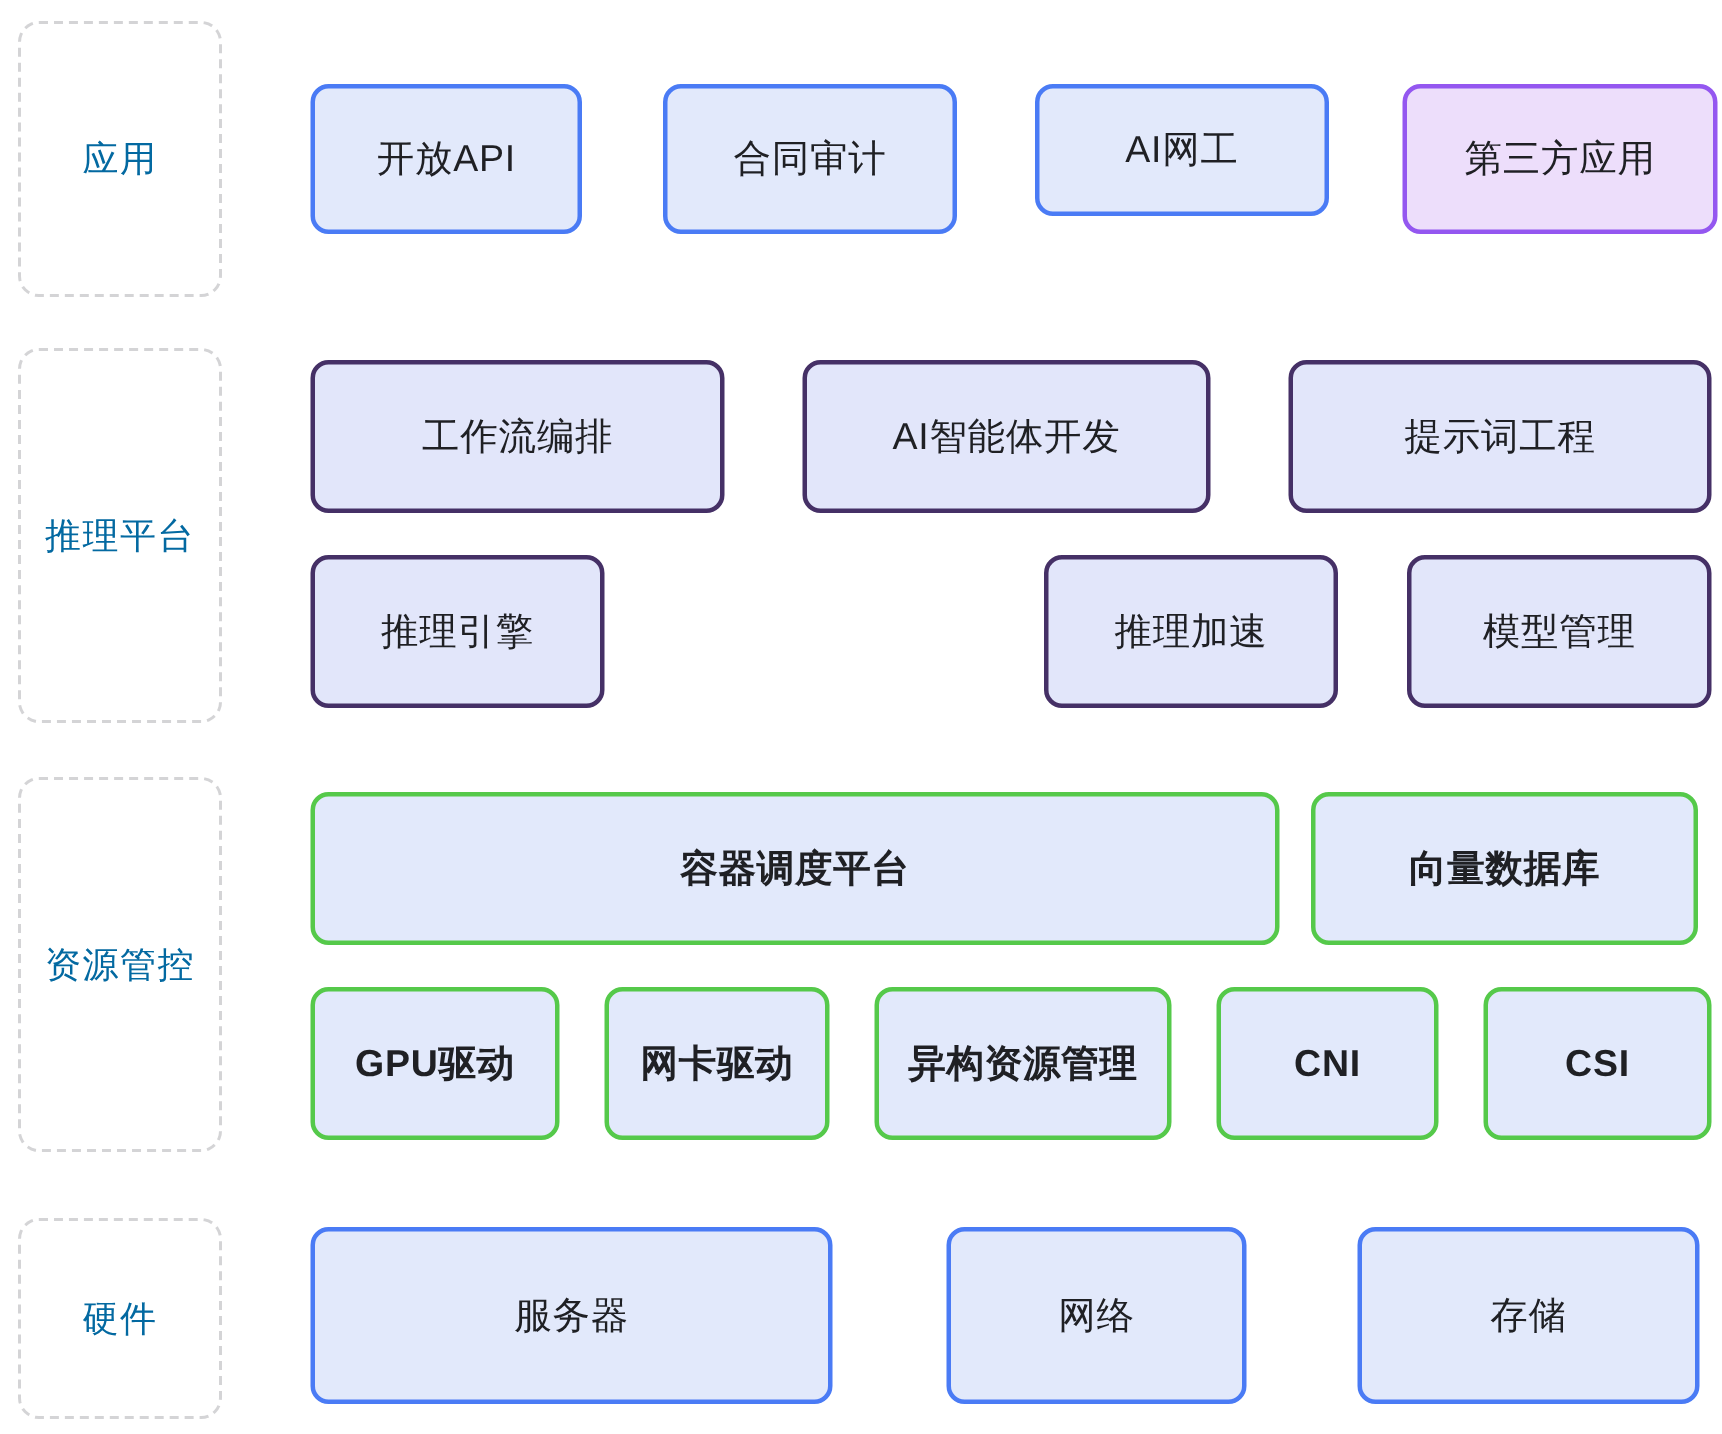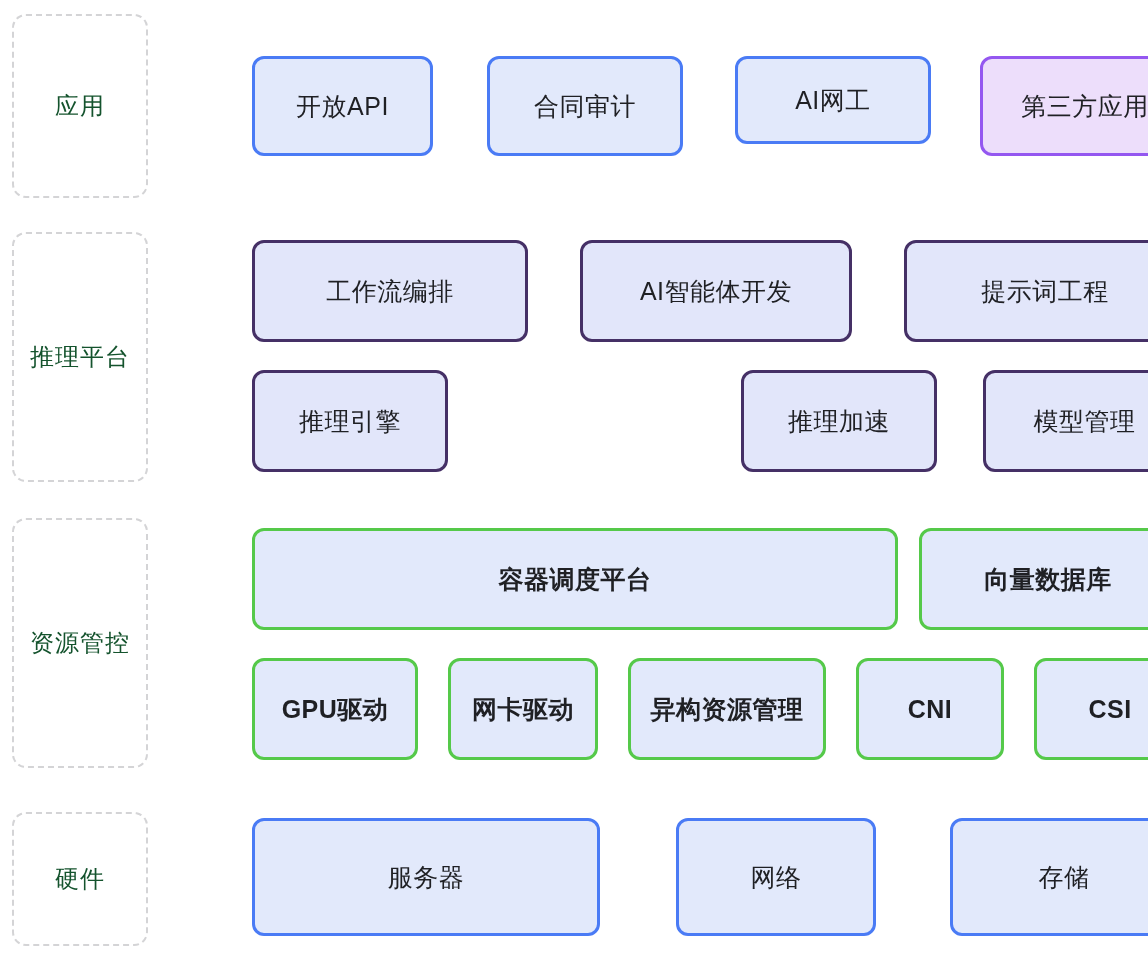--- a/index.html
+++ b/index.html
@@ -31,7 +31,7 @@
   }
   .layer-label span {
     font-size: 24px;
-    color: #14532d;
+    color: #0369a1;
     letter-spacing: 1px;
   }
   .node {

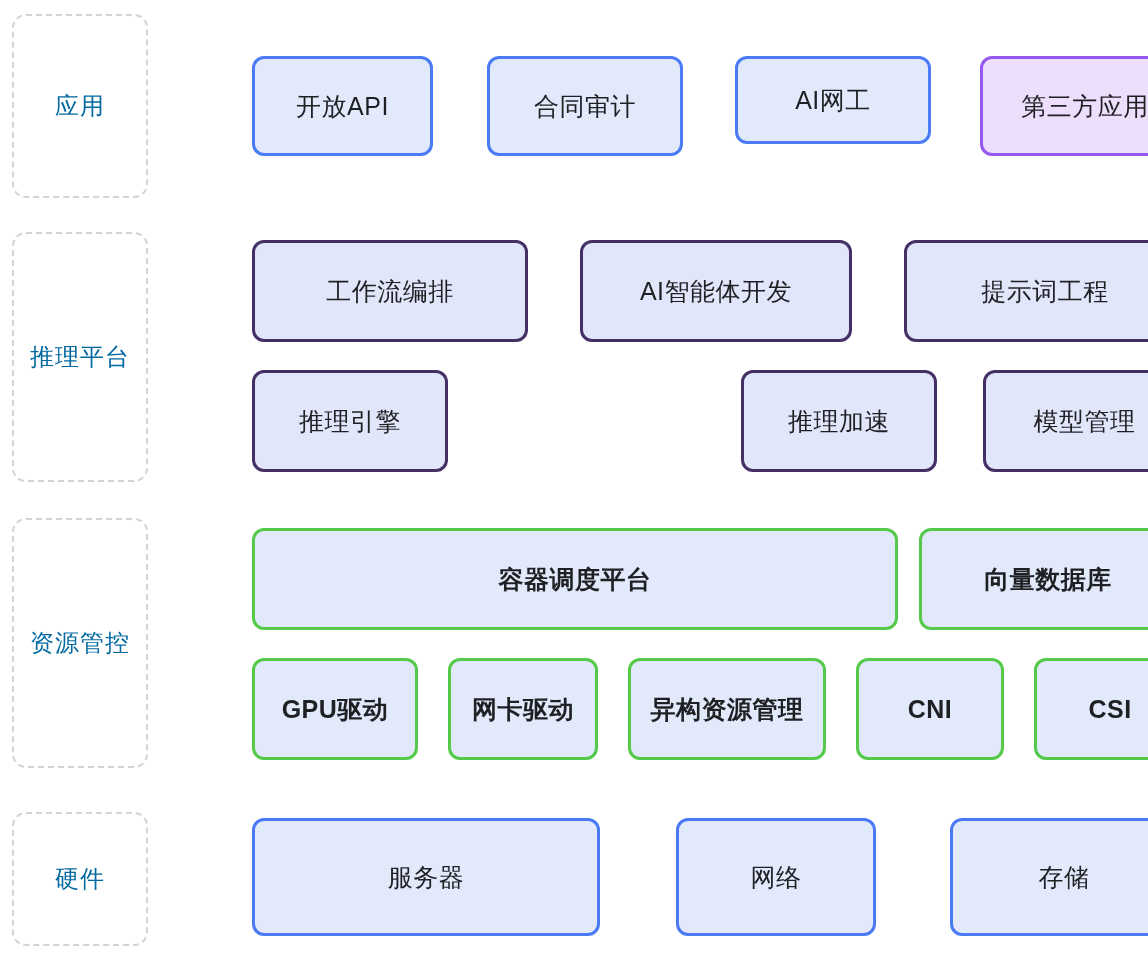--- a/index.html
+++ b/index.html
@@ -42,7 +42,6 @@
     align-items: center;
     justify-content: center;
     text-align: right;
-    margin-left: 45px;
   }
   .node span {
     font-size: 25px;

